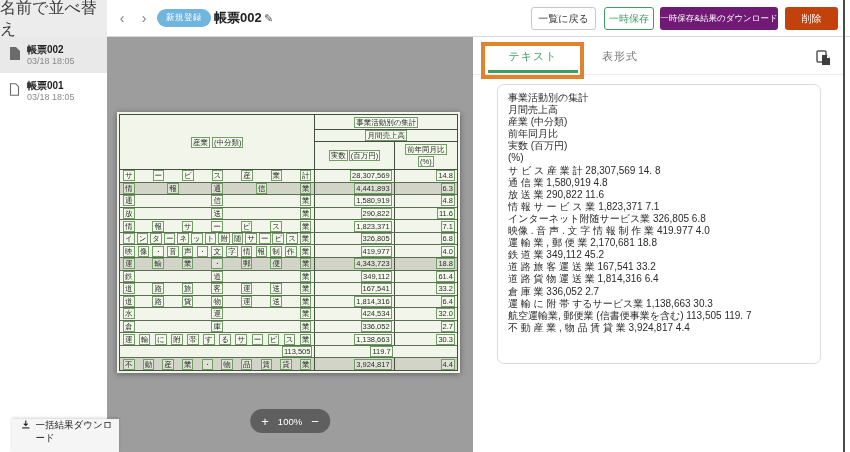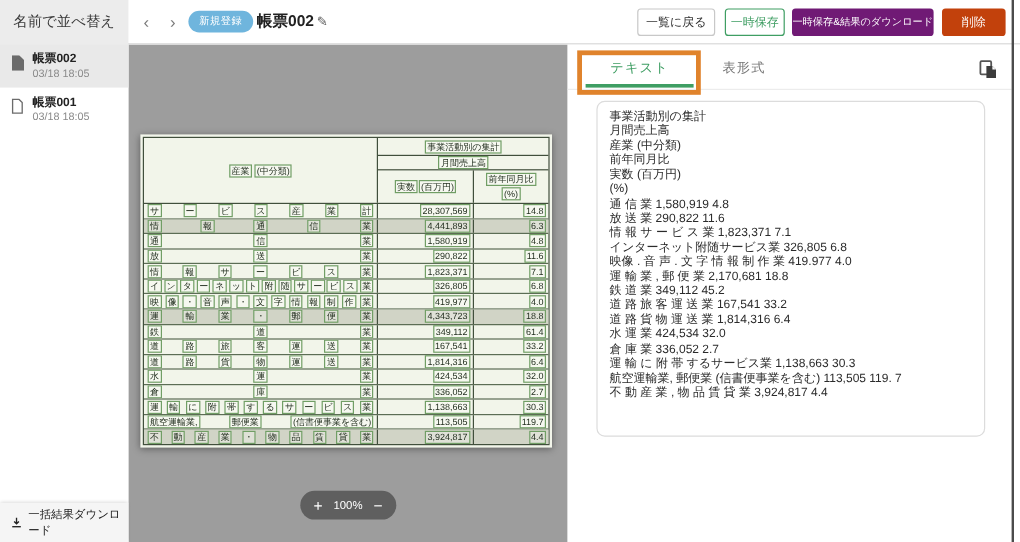--- a/index.html
+++ b/index.html
@@ -9,7 +9,7 @@
 
   
   .topbar { position:absolute; top:0; left:0; width:850px; height:37px; background:#fff; border-bottom:1px solid #d9d9d9; z-index:4; }
-  .sort-btn { position:absolute; left:0; top:0; width:107px; height:37px; background:#ececec; display:flex; align-items:center; justify-content:center; font-size:12px; color:#3a3a3a; cursor:pointer; }
+  .sort-btn { position:absolute; left:0; top:0; width:107px; height:37px; background:#ececec; display:flex; align-items:center; justify-content:center; font-size:16px; color:#3a3a3a; cursor:pointer; }
   .nav-arrow { position:absolute; top:0; height:36px; display:flex; align-items:center; justify-content:center; width:20px; font-size:14px; color:#7a7a7a; cursor:pointer; }
   .nav-prev { left:112px; }
   .nav-next { left:134px; }

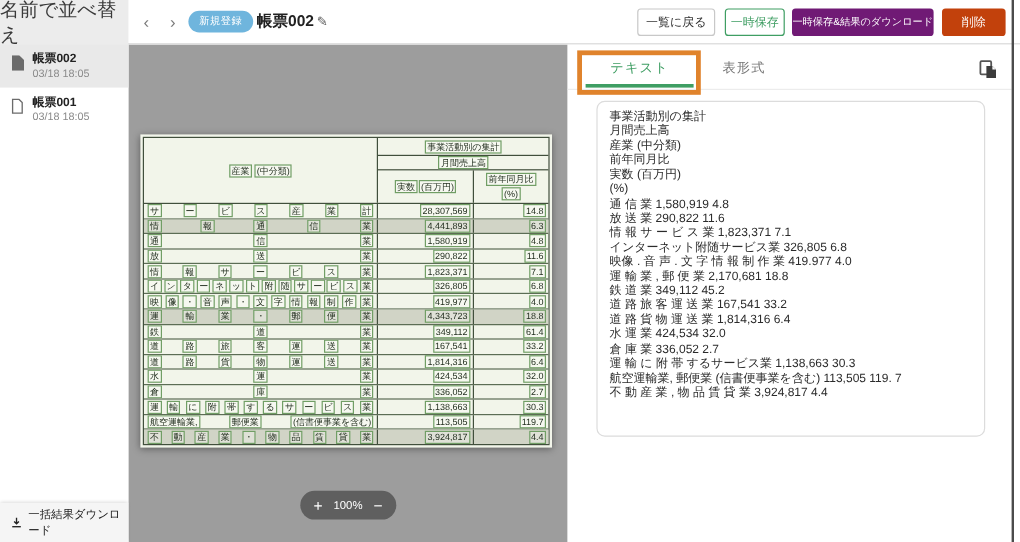--- a/index.html
+++ b/index.html
@@ -448,6 +448,7 @@
         <div class="t-line">前年同月比</div>
         <div class="t-line">実数 (百万円)</div>
         <div class="t-line">(%)</div>
+        <div class="t-line">サ ビ ス 産 業 計 28,307,569 14. 8</div>
         <div class="t-line">通 信 業 1,580,919 4.8</div>
         <div class="t-line">放 送 業 290,822 11.6</div>
         <div class="t-line">情 報 サ ー ビ ス 業 1,823,371 7.1</div>

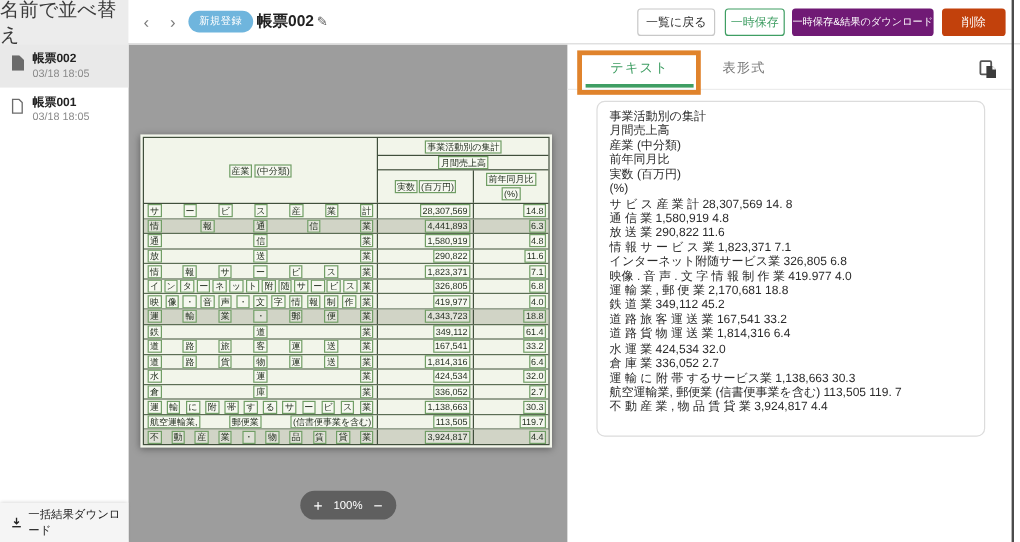--- a/index.html
+++ b/index.html
@@ -458,7 +458,6 @@
         <div class="t-line">鉄 道 業 349,112 45.2</div>
         <div class="t-line">道 路 旅 客 運 送 業 167,541 33.2</div>
         <div class="t-line">道 路 貨 物 運 送 業 1,814,316 6.4</div>
-        <div class="t-line">水 運 業 424,534 32.0</div>
         <div class="t-line">倉 庫 業 336,052 2.7</div>
         <div class="t-line">運 輸 に 附 帯 するサービス業 1,138,663 30.3</div>
         <div class="t-line">航空運輸業, 郵便業 (信書便事業を含む) 113,505 119. 7</div>

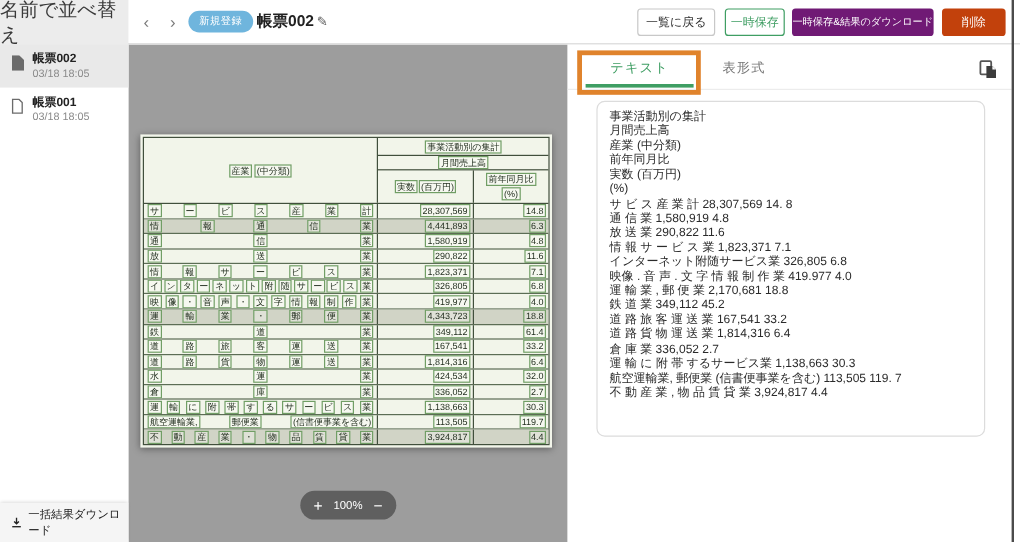--- a/index.html
+++ b/index.html
@@ -385,11 +385,6 @@
               </div>
             </div>
             <div class="drow">
-              <div class="lbl">
-                <span class="obox">航空運輸業,</span>
-                <span class="obox">郵便業</span>
-                <span class="obox">(信書便事業を含む)</span>
-              </div>
               <div class="val">
                 <span class="obox">113,505</span>
               </div>

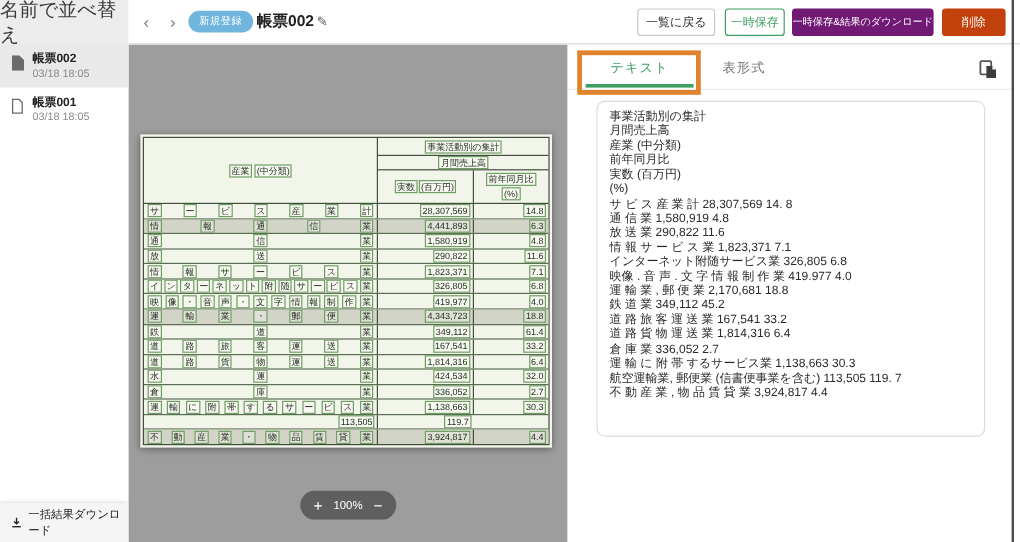--- a/index.html
+++ b/index.html
@@ -28,7 +28,7 @@
   .side-item.selected { background:#e9e9e9; }
   .side-item .nm { font-size:10px; font-weight:700; color:#222; line-height:12px; }
   .side-item .dt { font-size:9px; color:#8b8b8b; line-height:11px; }
-  .bulk-dl { position:absolute; bottom:0; left:0; width:107px; height:33px; background:#f5f5f5; box-shadow:0 -1px 3px rgba(0,0,0,.18); display:flex; align-items:center; gap:5px; padding-left:9px; font-size:9.5px; color:#222; cursor:pointer; }
+  .bulk-dl { position:absolute; bottom:0; left:12px; width:107px; height:33px; background:#f5f5f5; box-shadow:0 -1px 3px rgba(0,0,0,.18); display:flex; align-items:flex-start; gap:5px; padding-left:9px; font-size:9.5px; color:#222; cursor:pointer; }
 
   
   .canvas { position:absolute; top:37px; left:107px; width:366px; bottom:0; background:#9d9d9d; overflow:hidden; }

